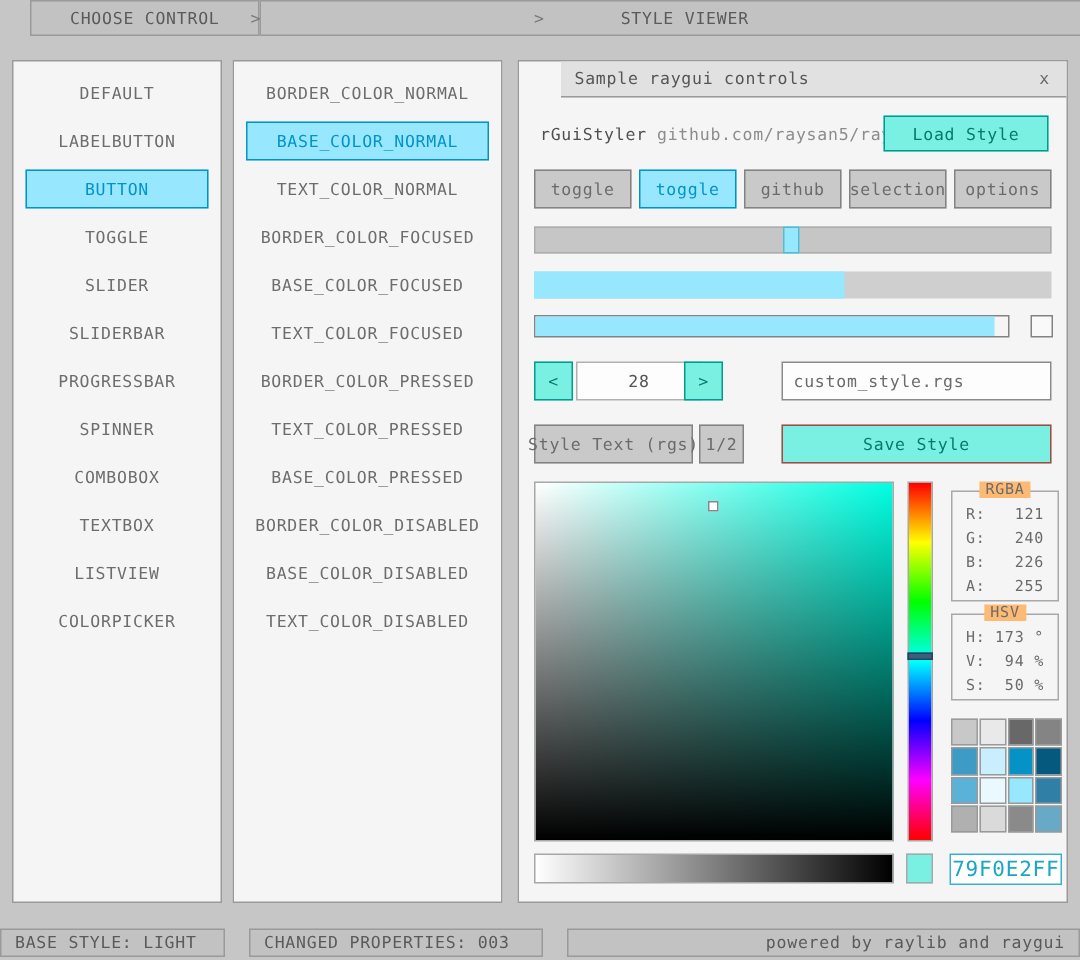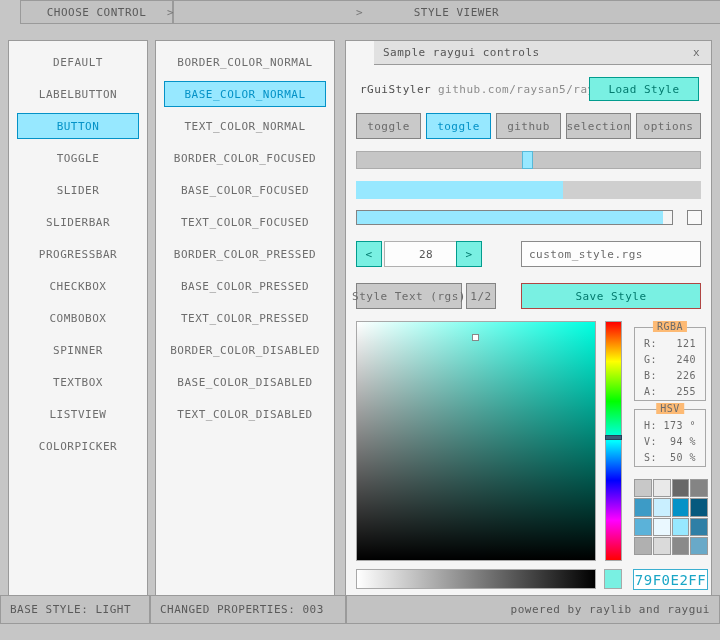--- a/index.html
+++ b/index.html
@@ -143,7 +143,6 @@
     <div class="list-item">SLIDER</div>
     <div class="list-item">SLIDERBAR</div>
     <div class="list-item">PROGRESSBAR</div>
-    <div class="list-item">CHECKBOX</div>
     <div class="list-item">COMBOBOX</div>
     <div class="list-item">SPINNER</div>
     <div class="list-item">TEXTBOX</div>

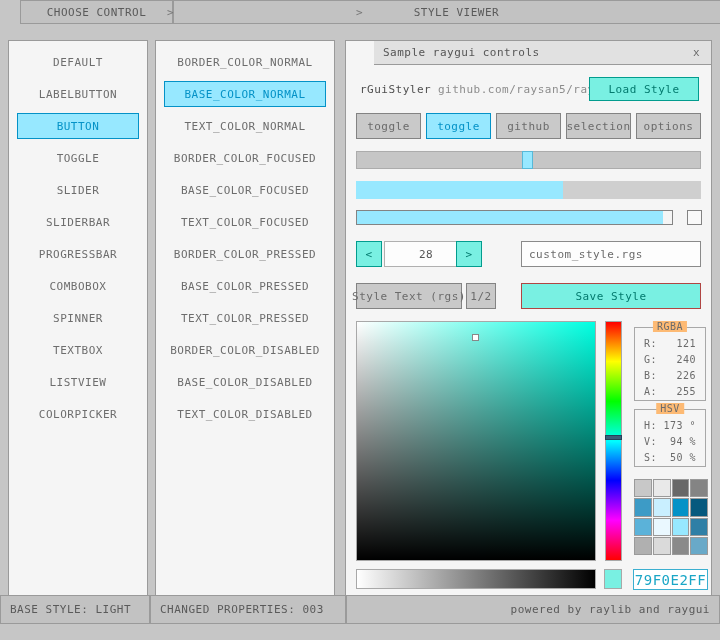--- a/index.html
+++ b/index.html
@@ -143,8 +143,8 @@
     <div class="list-item">SLIDER</div>
     <div class="list-item">SLIDERBAR</div>
     <div class="list-item">PROGRESSBAR</div>
+    <div class="list-item">SPINNER</div>
     <div class="list-item">COMBOBOX</div>
-    <div class="list-item">SPINNER</div>
     <div class="list-item">TEXTBOX</div>
     <div class="list-item">LISTVIEW</div>
     <div class="list-item">COLORPICKER</div>

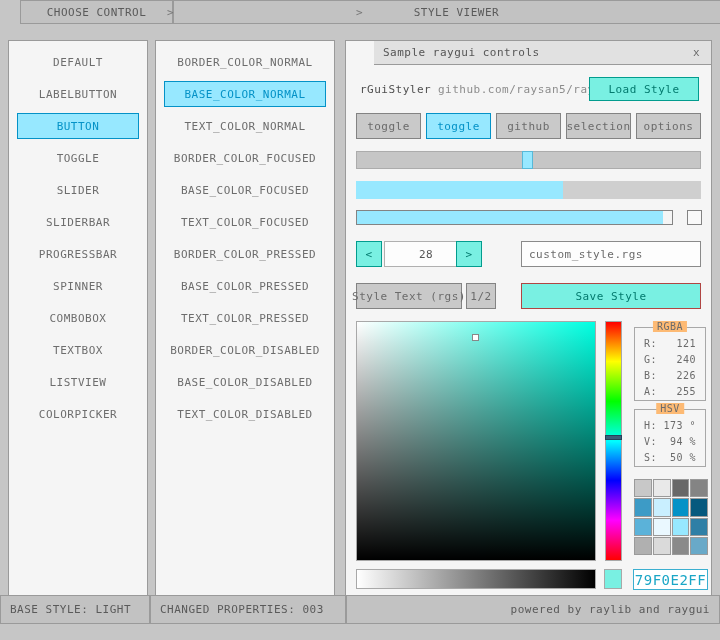--- a/index.html
+++ b/index.html
@@ -160,8 +160,8 @@
     <div class="list-item">BASE_COLOR_FOCUSED</div>
     <div class="list-item">TEXT_COLOR_FOCUSED</div>
     <div class="list-item">BORDER_COLOR_PRESSED</div>
+    <div class="list-item">TEXT_COLOR_PRESSED</div>
     <div class="list-item">BASE_COLOR_PRESSED</div>
-    <div class="list-item">TEXT_COLOR_PRESSED</div>
     <div class="list-item">BORDER_COLOR_DISABLED</div>
     <div class="list-item">BASE_COLOR_DISABLED</div>
     <div class="list-item">TEXT_COLOR_DISABLED</div>

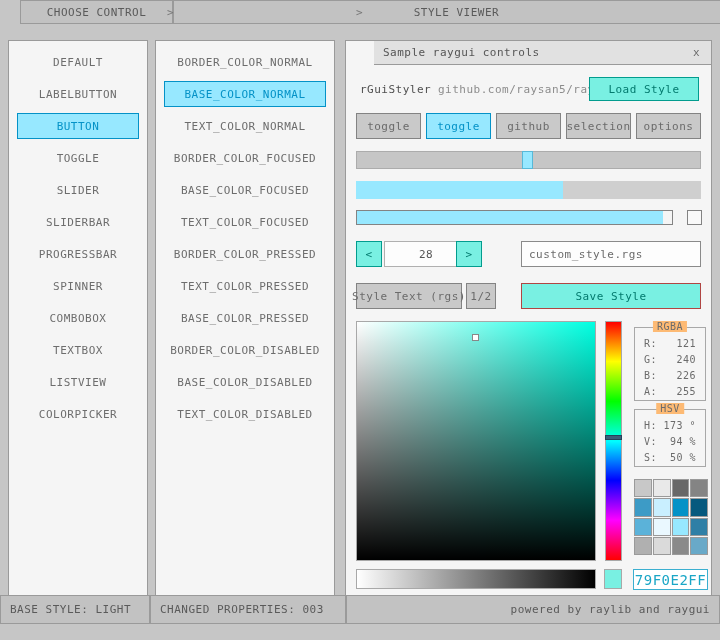--- a/index.html
+++ b/index.html
@@ -17,7 +17,7 @@
   
   #header, #statusbar { position:absolute; left:0; width:720px; height:24px; display:flex; }
   #header { top:0;margin-left:20px; }
-  #statusbar { bottom:16px; height:29px; }
+  #statusbar { bottom:2px; height:19px;gap:16px; }
   .bar-cell {
     background:#C2C2C2; border:1px solid #9A9A9A; color:#5A5A5A;
     display:flex; align-items:center; justify-content:center; height:100%;

